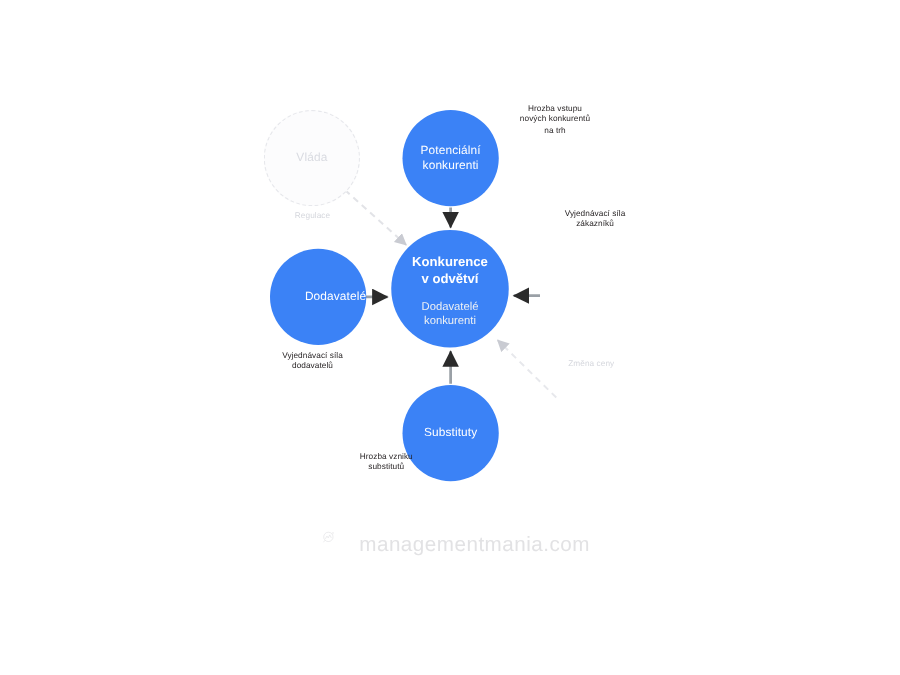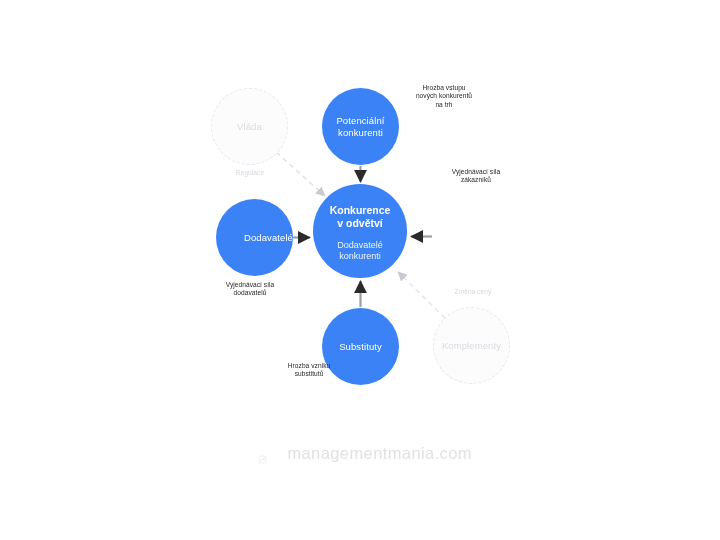--- a/index.html
+++ b/index.html
@@ -161,9 +161,6 @@
     <div class="node-label">Vláda</div>
   </div>
 
-  <div class="node ghost" id="node-complements">
-    <div class="node-label">Komplementy</div>
-  </div>
 
   <div class="edge-label" id="lbl-entrants">
     <div>Hrozba vstupu</div>

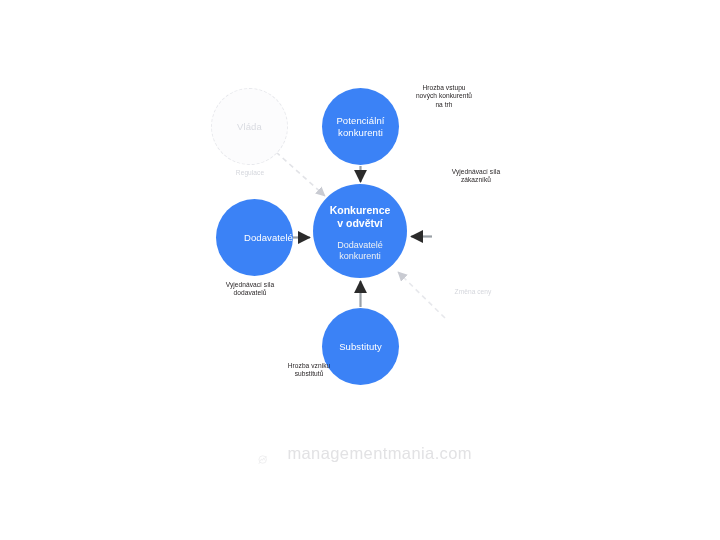--- a/index.html
+++ b/index.html
@@ -95,10 +95,10 @@
   
   #watermark {
     position: absolute;
-    left: 258px; top: 444px;
+    left: 258px; top: 412px;
     width: 214px; height: 34px;
     display: flex;
-    align-items: flex-start;
+    align-items: flex-end;
     gap: 19px;
   }
   #watermark-text {

